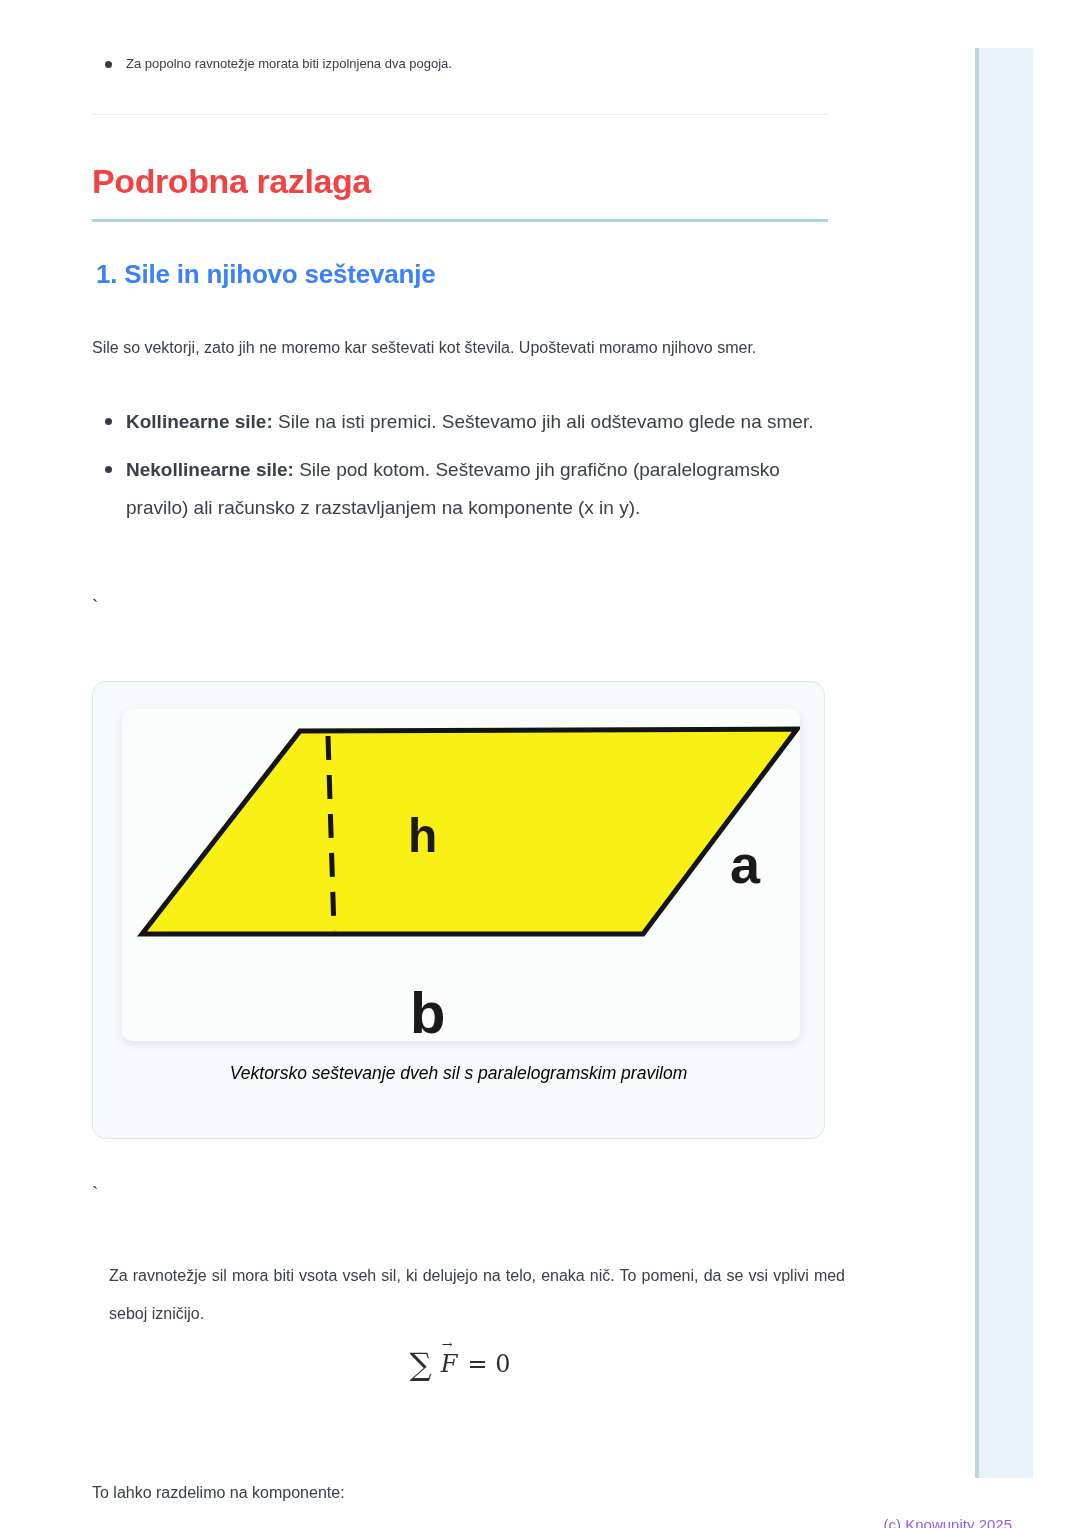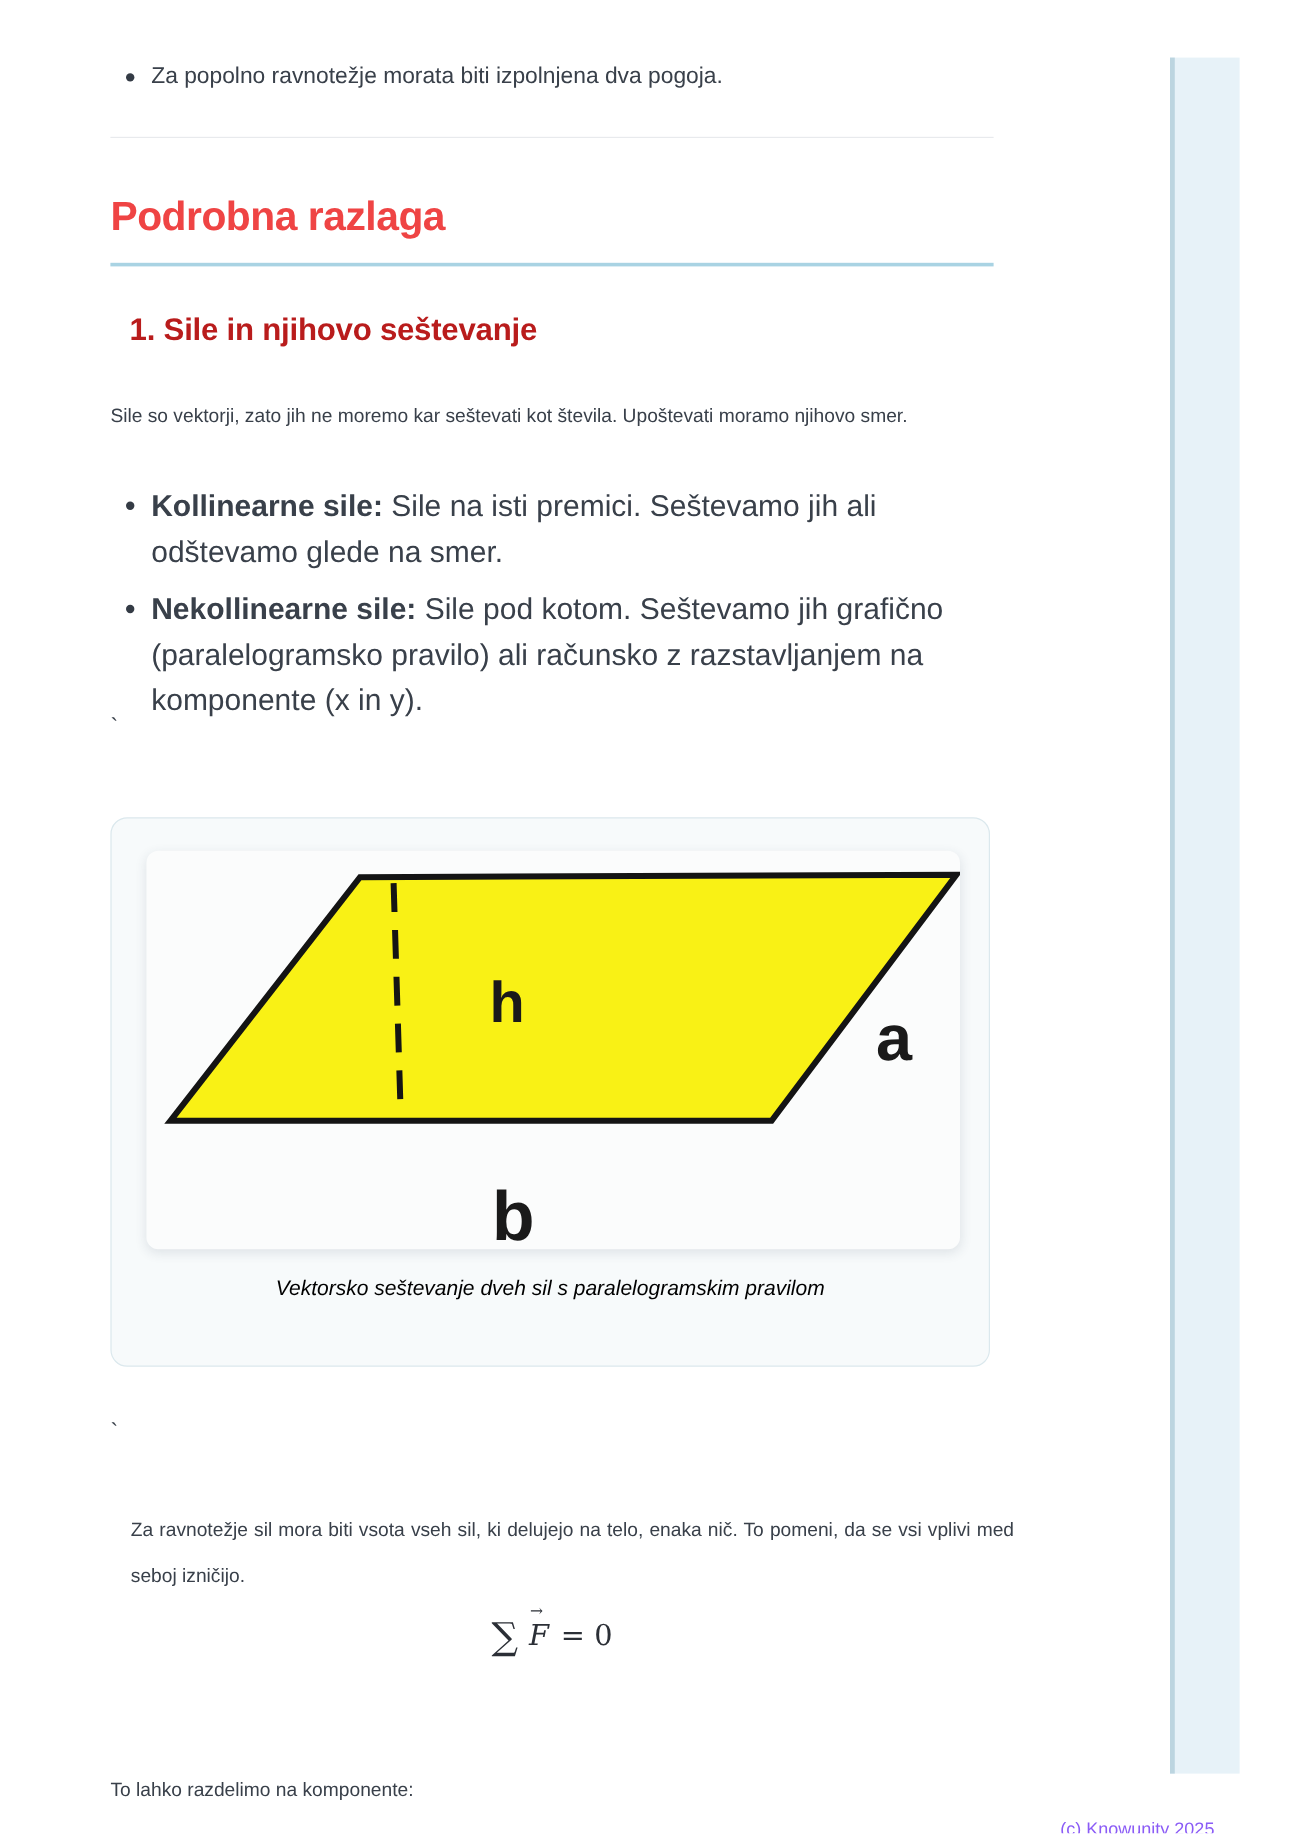--- a/index.html
+++ b/index.html
@@ -20,7 +20,7 @@
     width:7px; height:7px; border-radius:50%; background:#343b45;
     margin:11px 14px 0 13px; flex:0 0 auto;
   }
-  .intro-item{position:absolute; top:50px; left:0; width:736px; font-size:19px; line-height:28px;}
+  .intro-item{position:absolute; top:50px; left:0; width:736px; font-size:13px; line-height:28px;}
 
   .divider{position:absolute; top:114px; left:0; width:736px; height:1px; background:#e8eaed;}
 

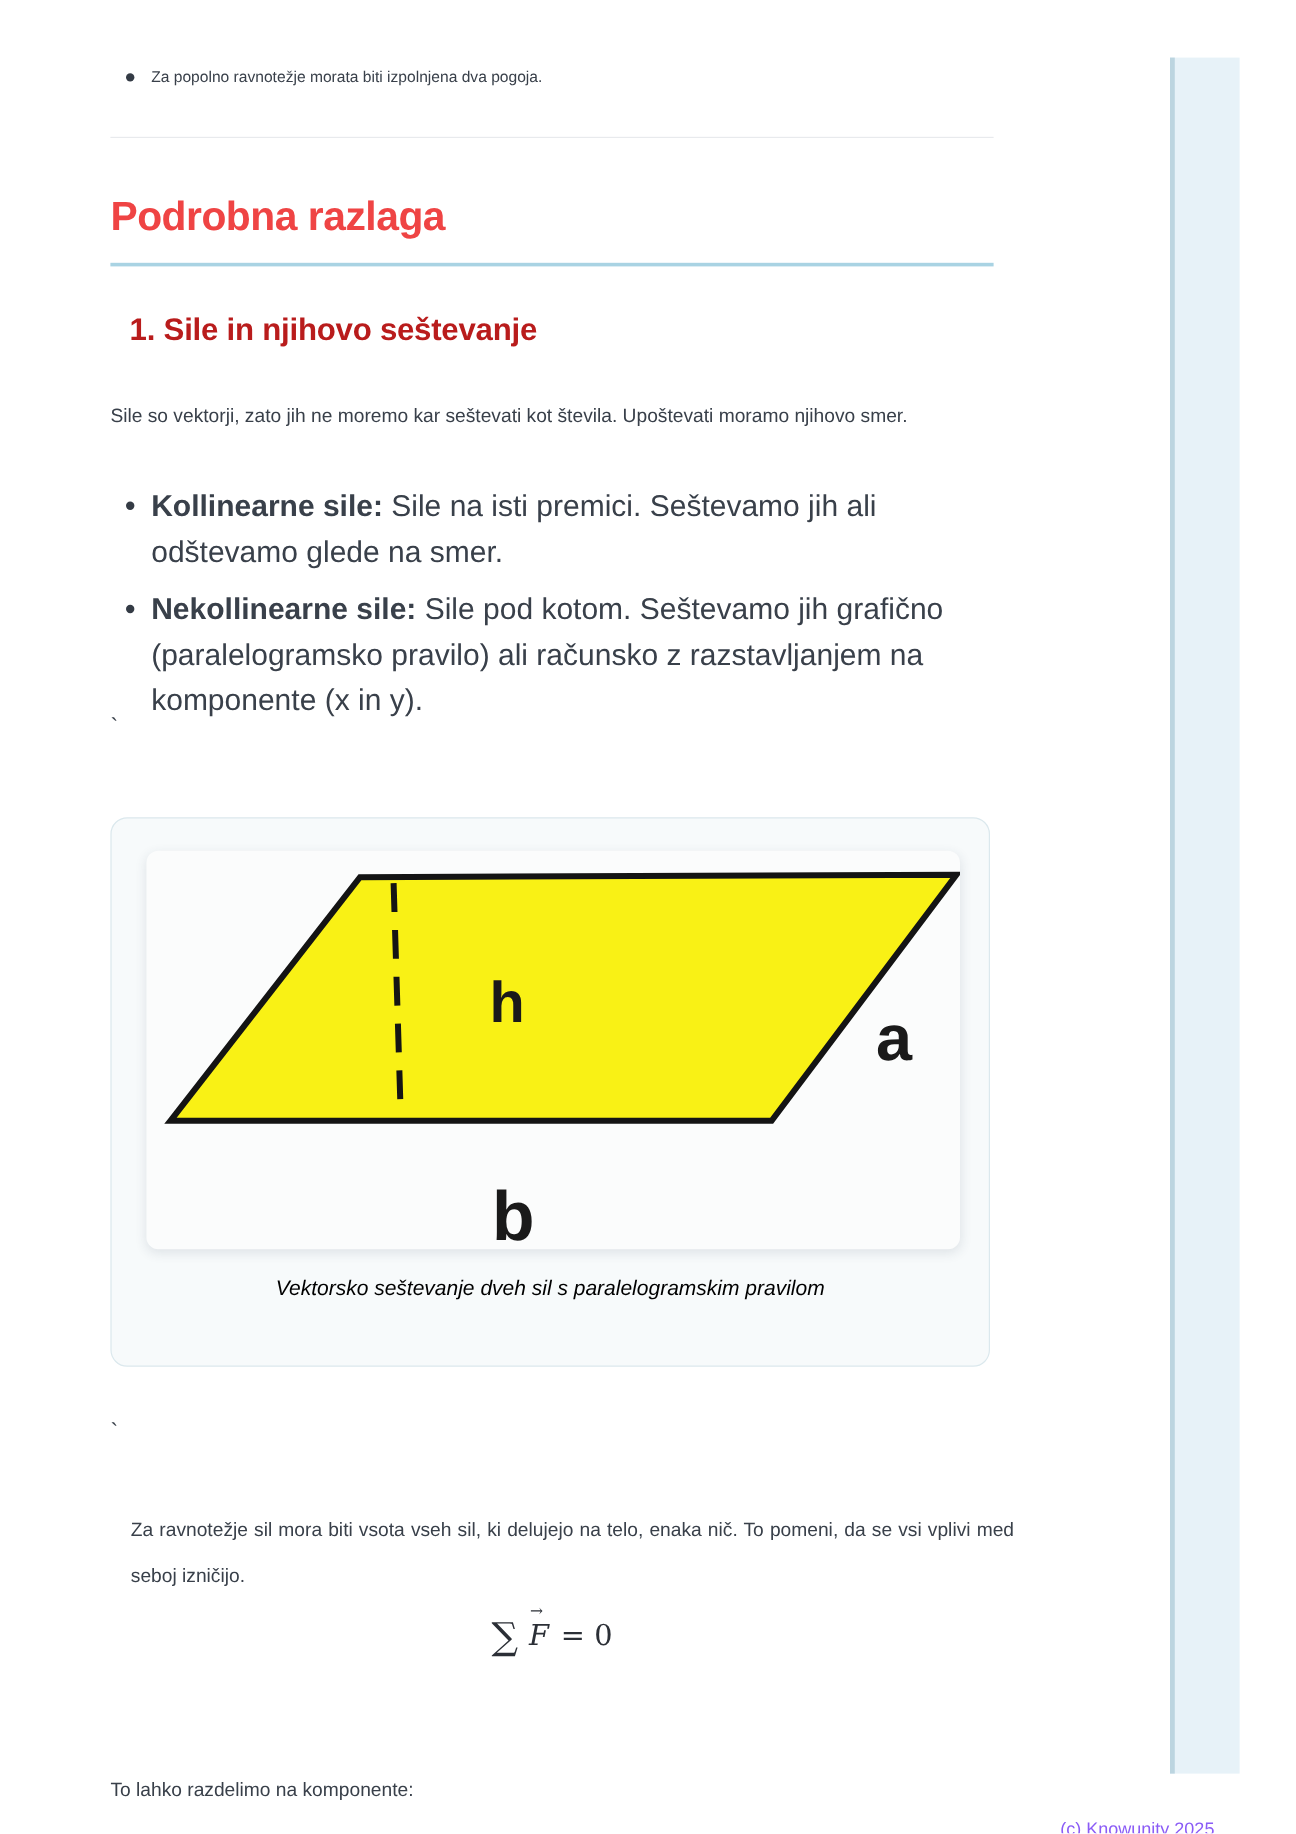--- a/index.html
+++ b/index.html
@@ -31,8 +31,8 @@
   .section-underline{position:absolute; top:219px; left:0; width:736px; height:3px; background:#a9d3e3;}
 
   .subsection-title{
-    position:absolute; top:259px; left:16px; margin:0;
-    font-size:26px; font-weight:700; letter-spacing:-0.2px; color:#b91c1c;
+    position:absolute; top:259px; left:4px; margin:0;
+    font-size:26px; font-weight:700; letter-spacing:-0.2px; color:#3b82f6;
   }
 
   .para{font-size:16px; line-height:38px; color:#39404a;}

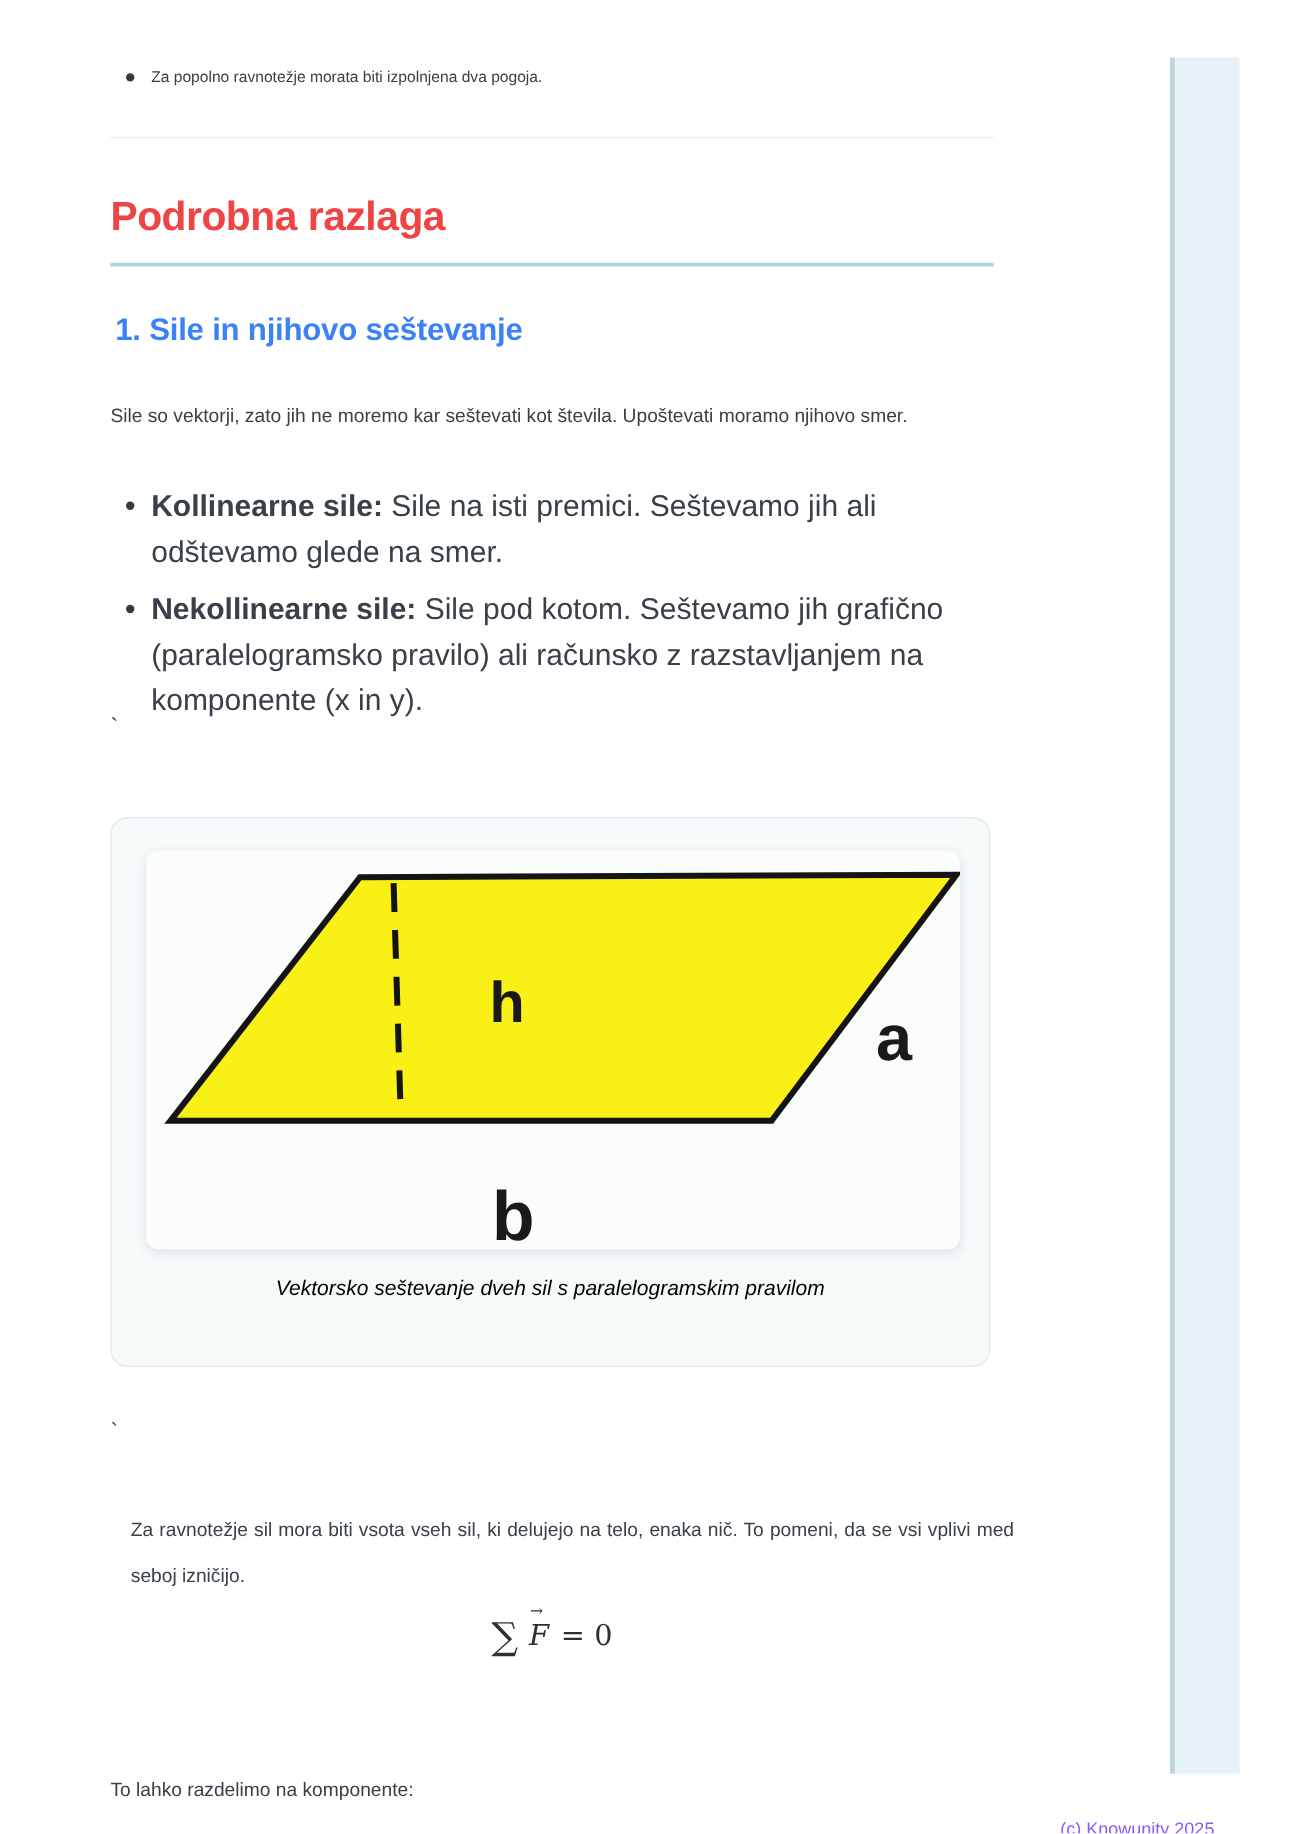--- a/index.html
+++ b/index.html
@@ -41,7 +41,7 @@
   .bullets{position:absolute; top:403px; left:0; width:736px;}
   .bullets .bullet-row{margin-bottom:10px;}
   .bullets .dot{margin-top:15px;}
-  .bullet-text{font-size:25px; line-height:38px;}
+  .bullet-text{font-size:19px; line-height:38px;}
   .bold{font-weight:700;}
 
   .tick{position:absolute; left:0; font-size:19px; color:#39404a;}

